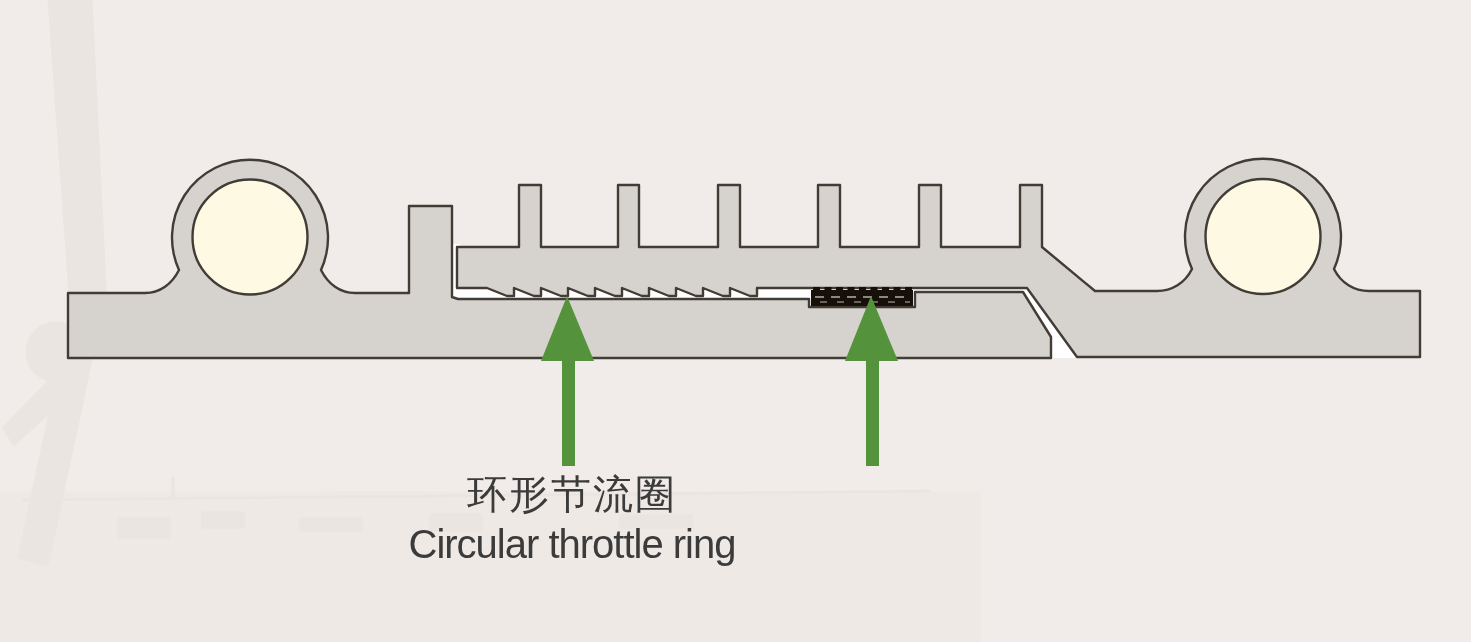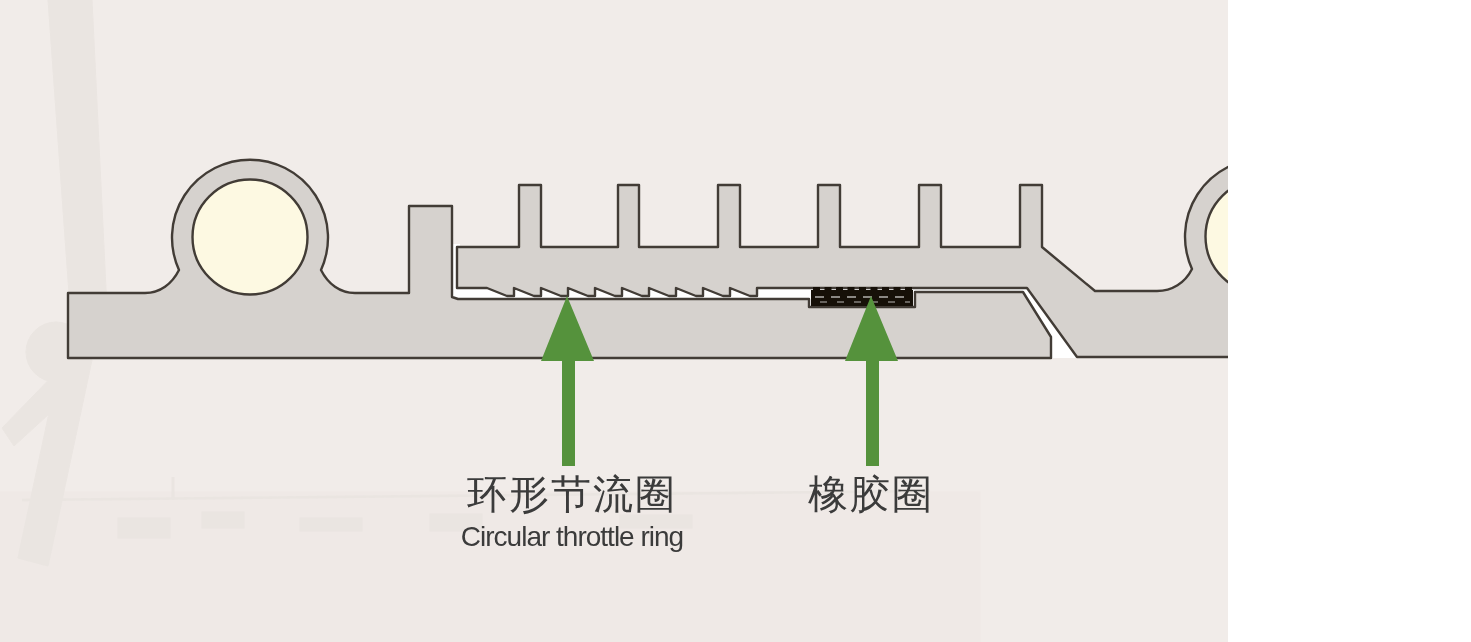--- a/index.html
+++ b/index.html
@@ -5,7 +5,7 @@
   html,body { margin:0; padding:0; }
   .stage {
     position:relative;
-    width:1228px; height:642px;
+    width:1471px; height:642px;
     background: var(--background, #f1ece9);
     overflow:hidden;
     font-family:"Liberation Sans", sans-serif;

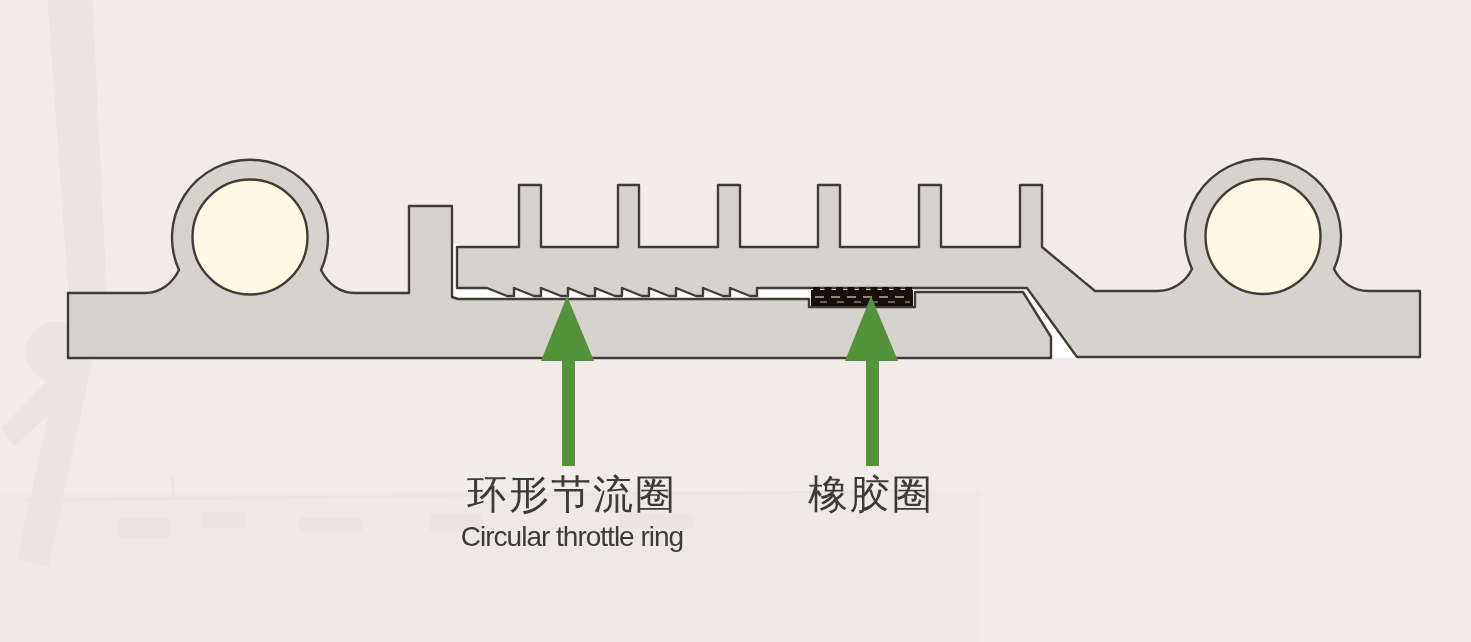--- a/index.html
+++ b/index.html
@@ -111,7 +111,6 @@
     <div class="en">Circular throttle ring</div>
   </div>
   <div class="label label-rubber">
-    <div class="zh">橡胶圈</div>
   </div>
 </div>
 

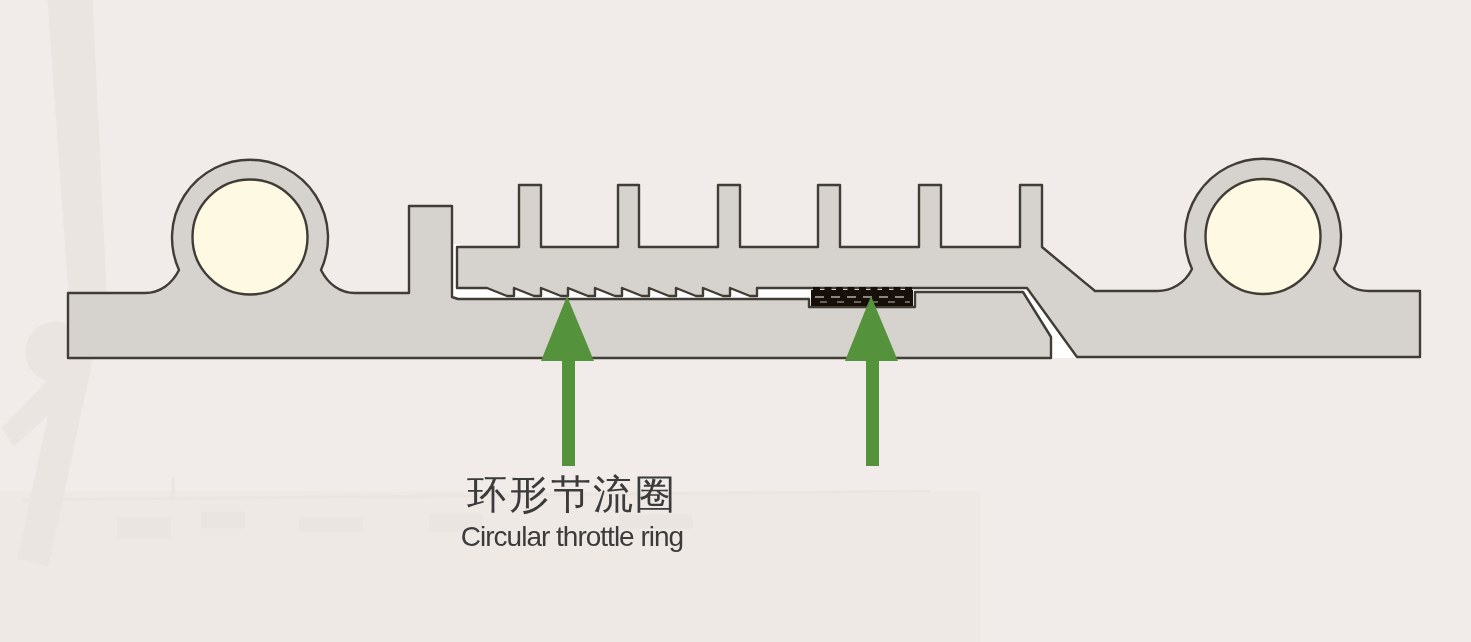--- a/index.html
+++ b/index.html
@@ -40,7 +40,7 @@
     white-space:nowrap;
   }
   .label .zh { font-size:40px; line-height:1.2; letter-spacing:2px; }
-  .label .en { font-size:28px; line-height:1.1; letter-spacing:-1px; margin-top:4px; }
+  .label .en { font-size:40px; line-height:1.1; letter-spacing:-1px; margin-top:4px; }
   .label-throttle { left:572px; }
   .label-rubber  { left:871px; }
 </style>

